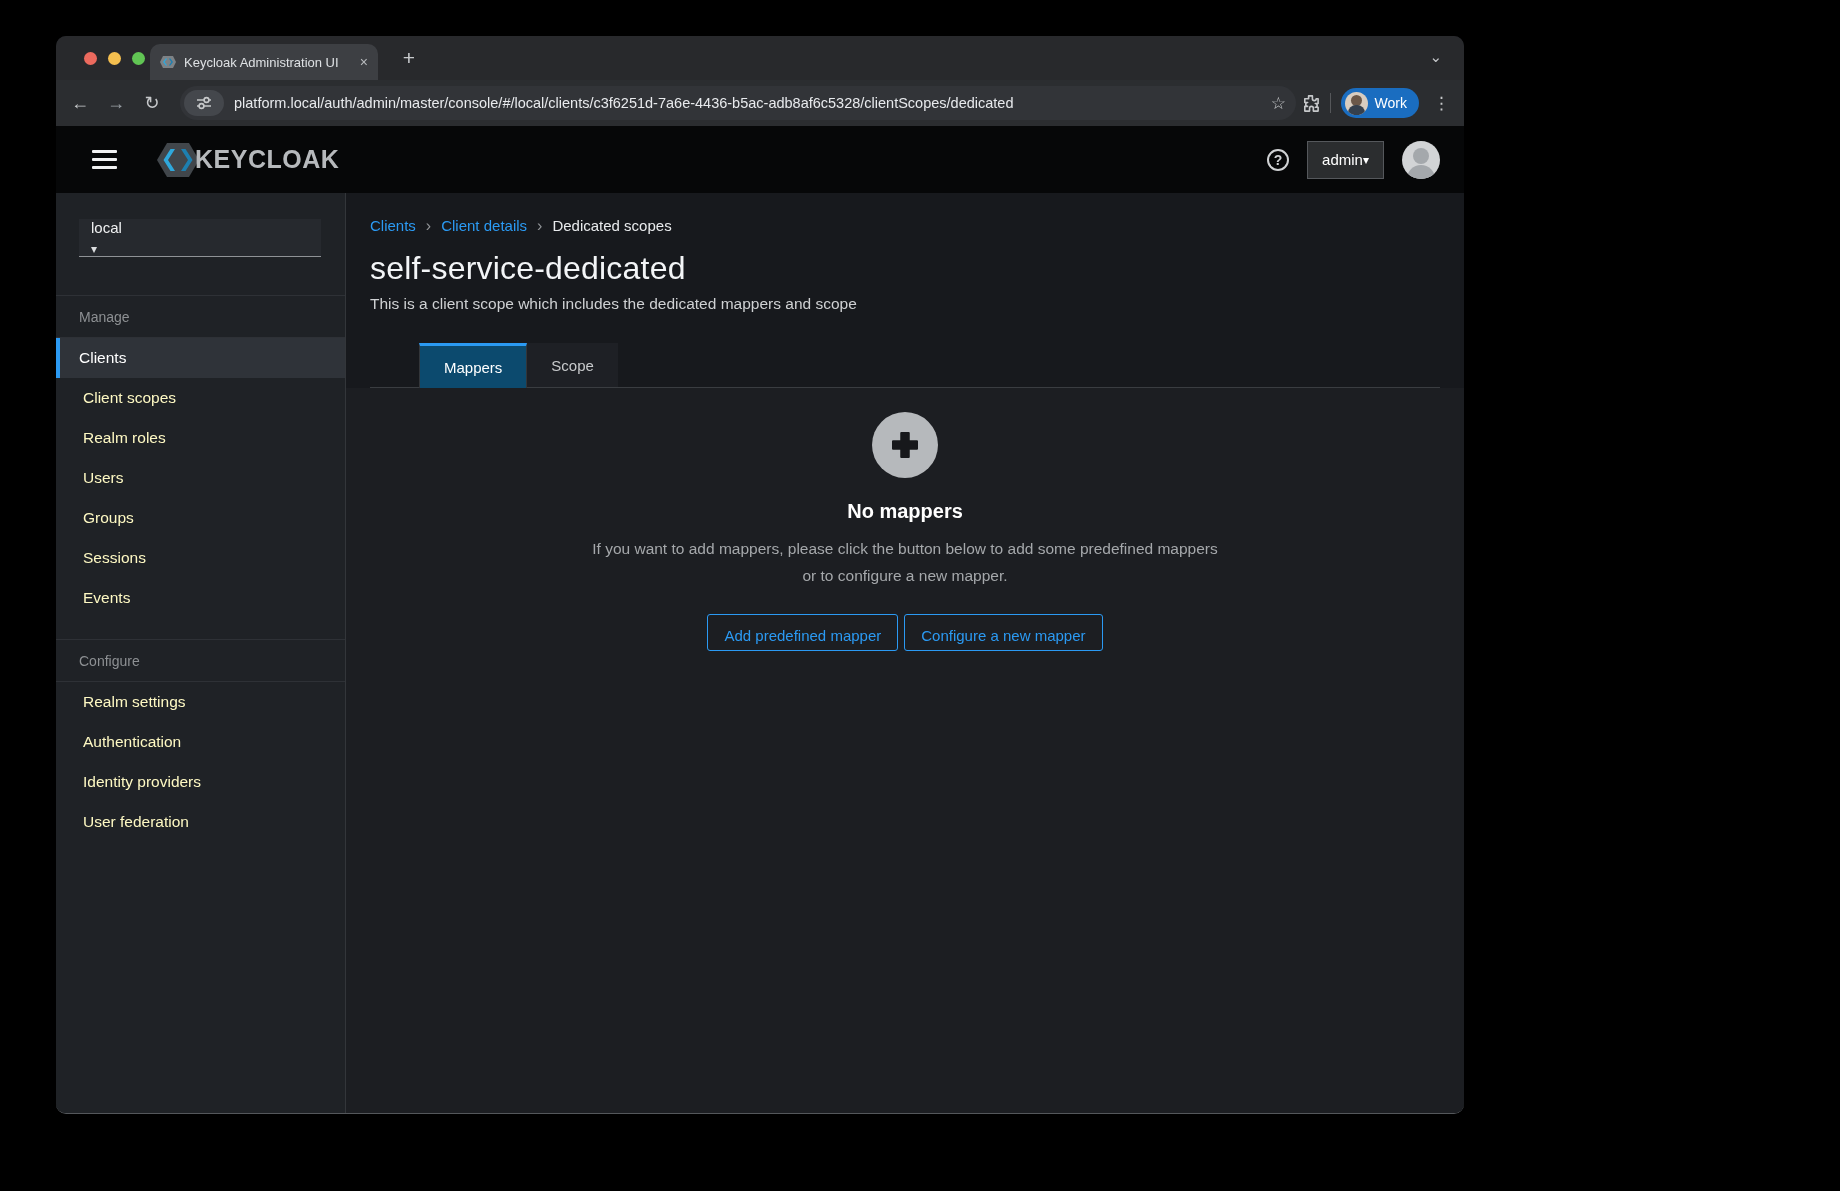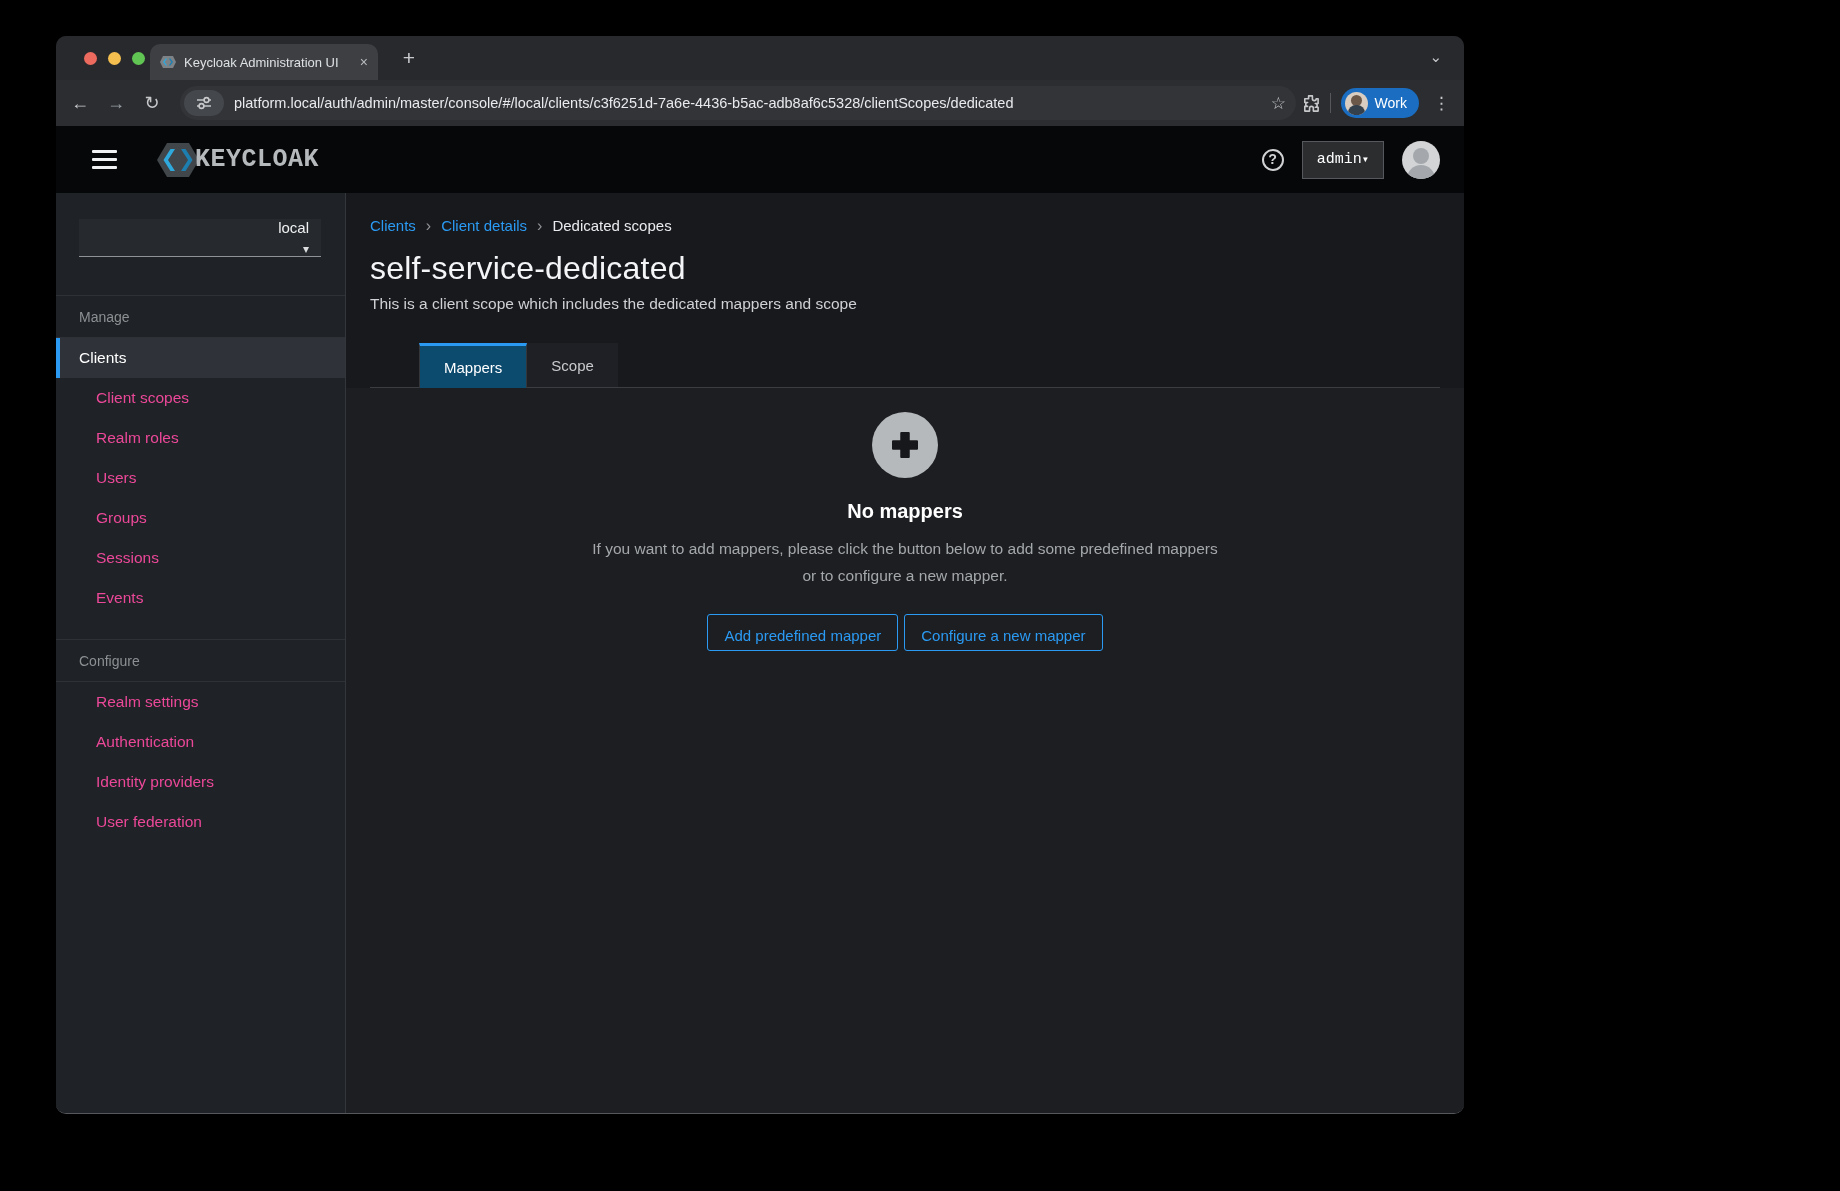--- a/index.html
+++ b/index.html
@@ -50,7 +50,7 @@
 
   
   .masthead { height:67px; background:#060708; flex:0 0 67px; display:flex; align-items:center;
-    padding:0 24px 0 36px;font-family:Liberation Mono, monospace; }
+    padding:0 24px 0 36px; }
   .burger { width:25px; display:flex; flex-direction:column; gap:5px; margin-right:38px; }
   .burger i { display:block; height:3px; background:#f0f1f2; border-radius:1px; }
   .brand { display:flex; align-items:center; gap:0px; }

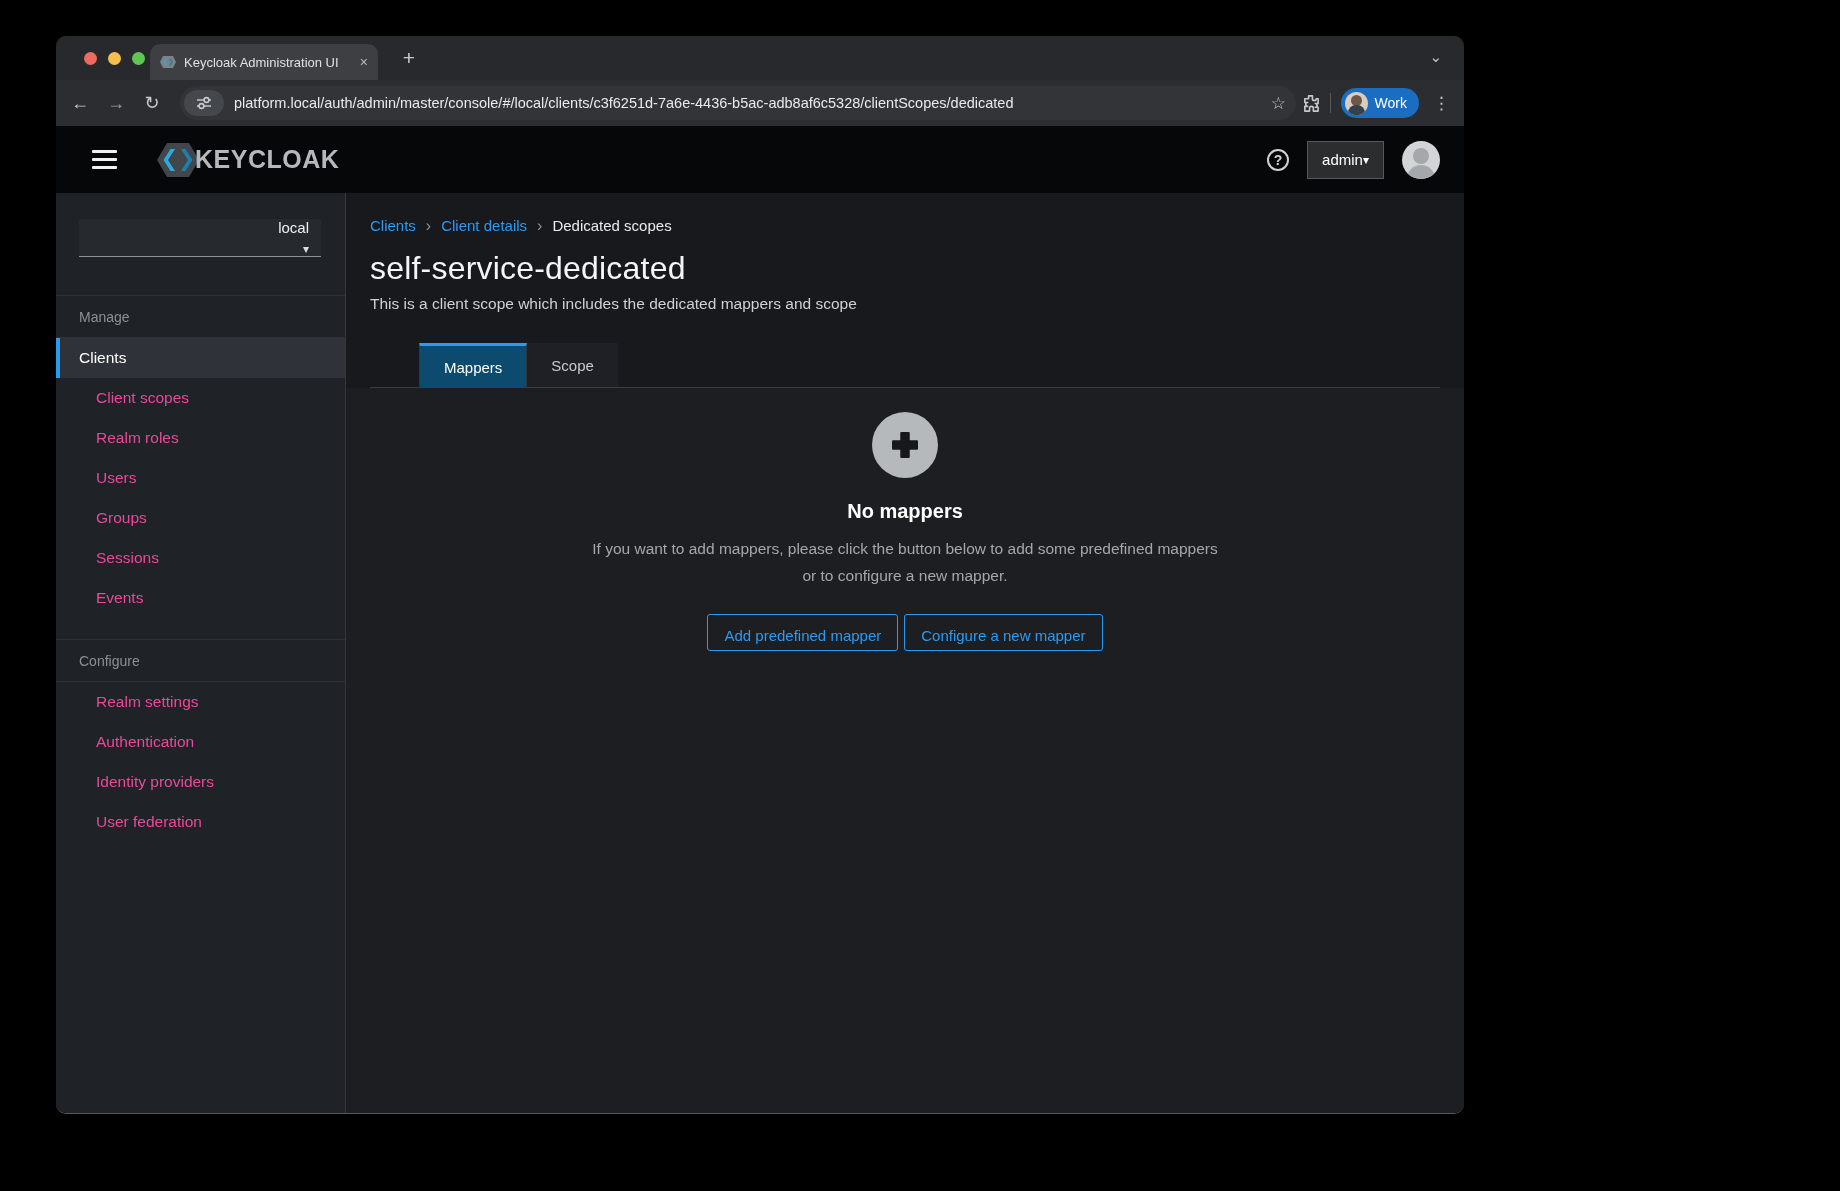--- a/index.html
+++ b/index.html
@@ -76,7 +76,7 @@
   .sidebar { width:290px; flex:0 0 290px; background:#1f2226; border-right:1px solid #33363a;
     display:flex; flex-direction:column; }
   .realmbox { margin:26px 24px 0 23px; height:38px; background:#26292e;
-    border-bottom:1px solid #8f9296; display:flex; align-items:flex-end; padding:0 12px;flex-direction:column; }
+    border-bottom:1px solid #8f9296; display:flex; align-items:flex-start; padding:0 12px;flex-direction:column; }
   .realmbox .rname { flex:1; font-size:15px; color:#f0f1f2; }
   .realmbox .caret { font-size:12px; color:#dcdee0; }
   .navdivider { height:1px; background:#2e3136; margin-top:0; }

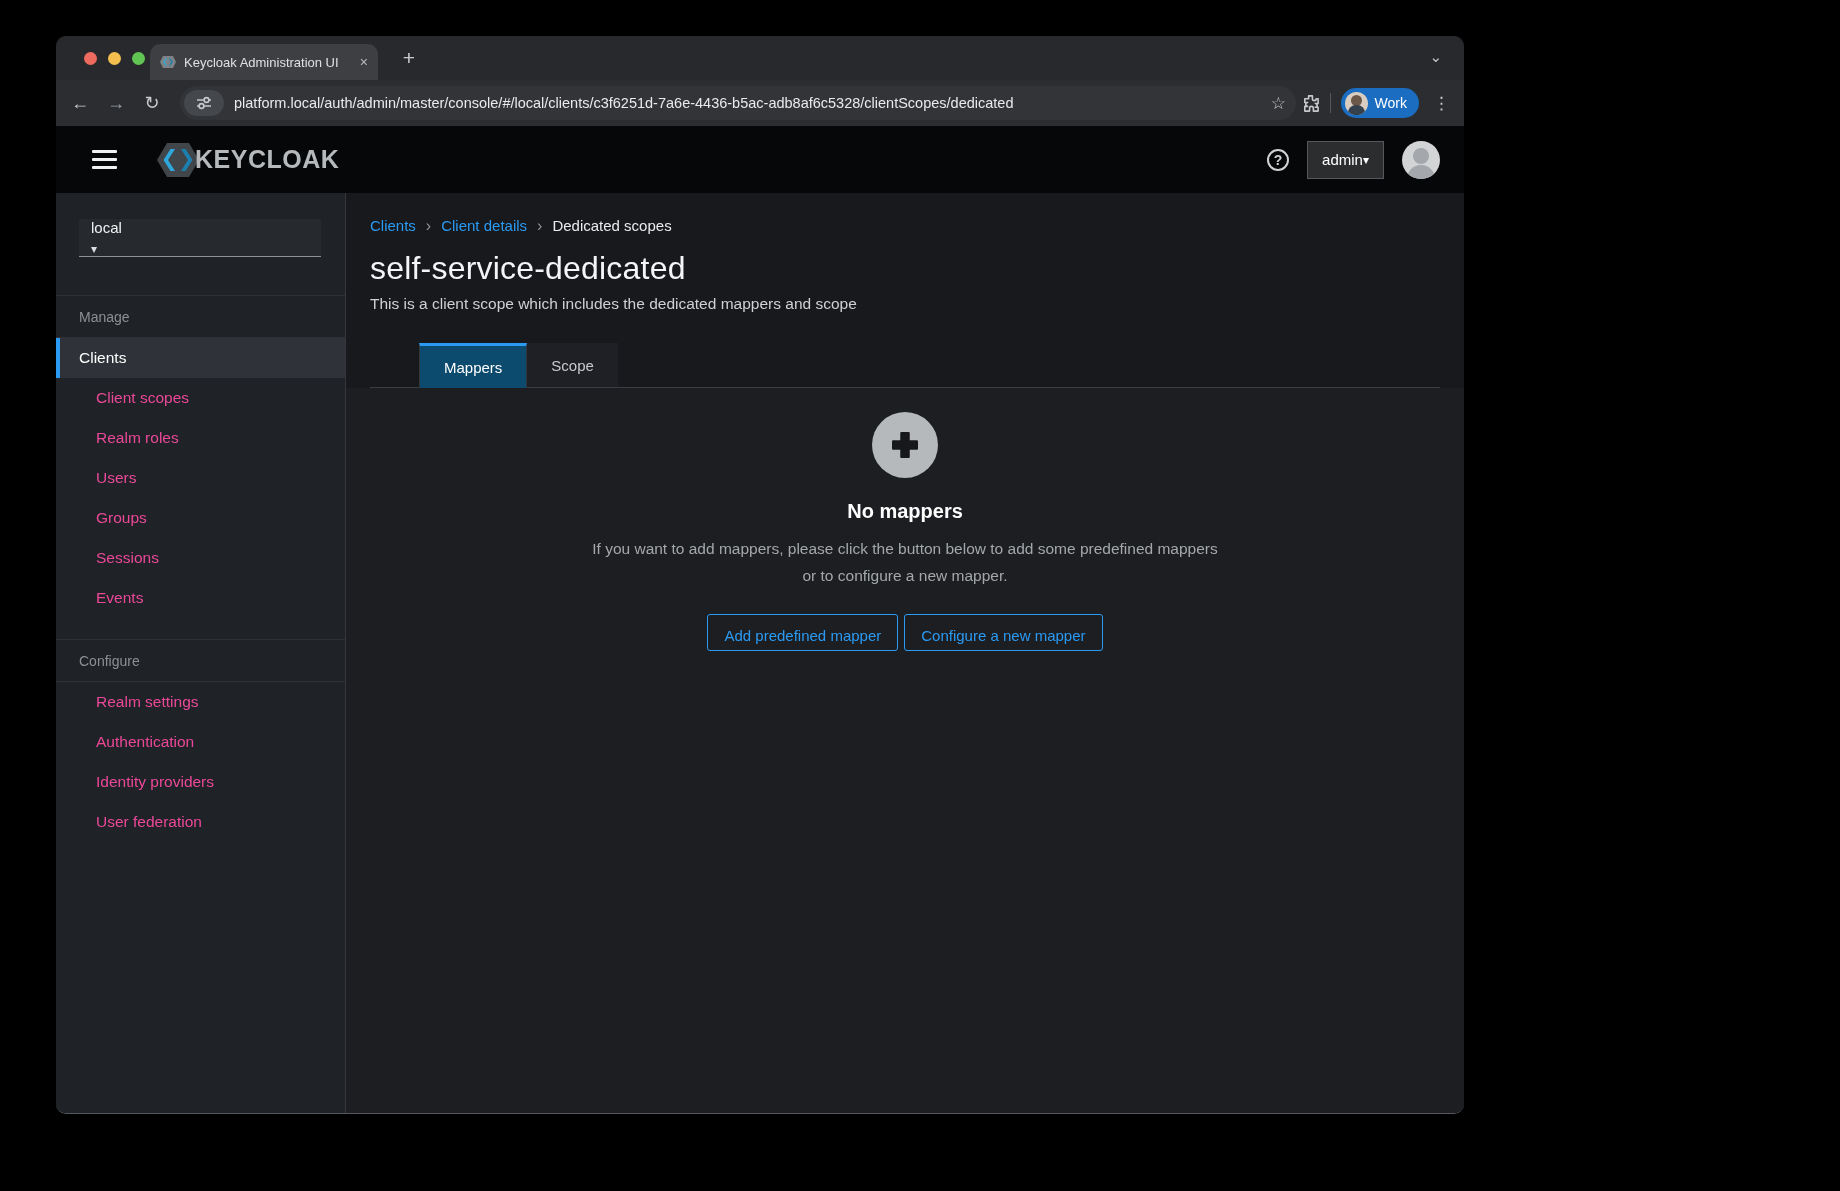--- a/index.html
+++ b/index.html
@@ -82,8 +82,8 @@
   .navdivider { height:1px; background:#2e3136; margin-top:0; }
   .d1 { margin-top:38px; }
   .sectlabel { font-size:14px; color:#8d9093; padding:13px 0 12px 23px; }
-  .navitem { height:40px; display:flex; align-items:center; padding-left:36px; font-size:15.5px;
-    color:#ec4899; border-left:4px solid transparent; }
+  .navitem { height:40px; display:flex; align-items:center; padding-left:23px; font-size:15.5px;
+    color:#fef9c3; border-left:4px solid transparent; }
   .navitem.active { background:#2f3339; border-left:4px solid #2b9af3; color:#fff; padding-left:19px; }
   .gap-config { margin-top:21px; }
 

